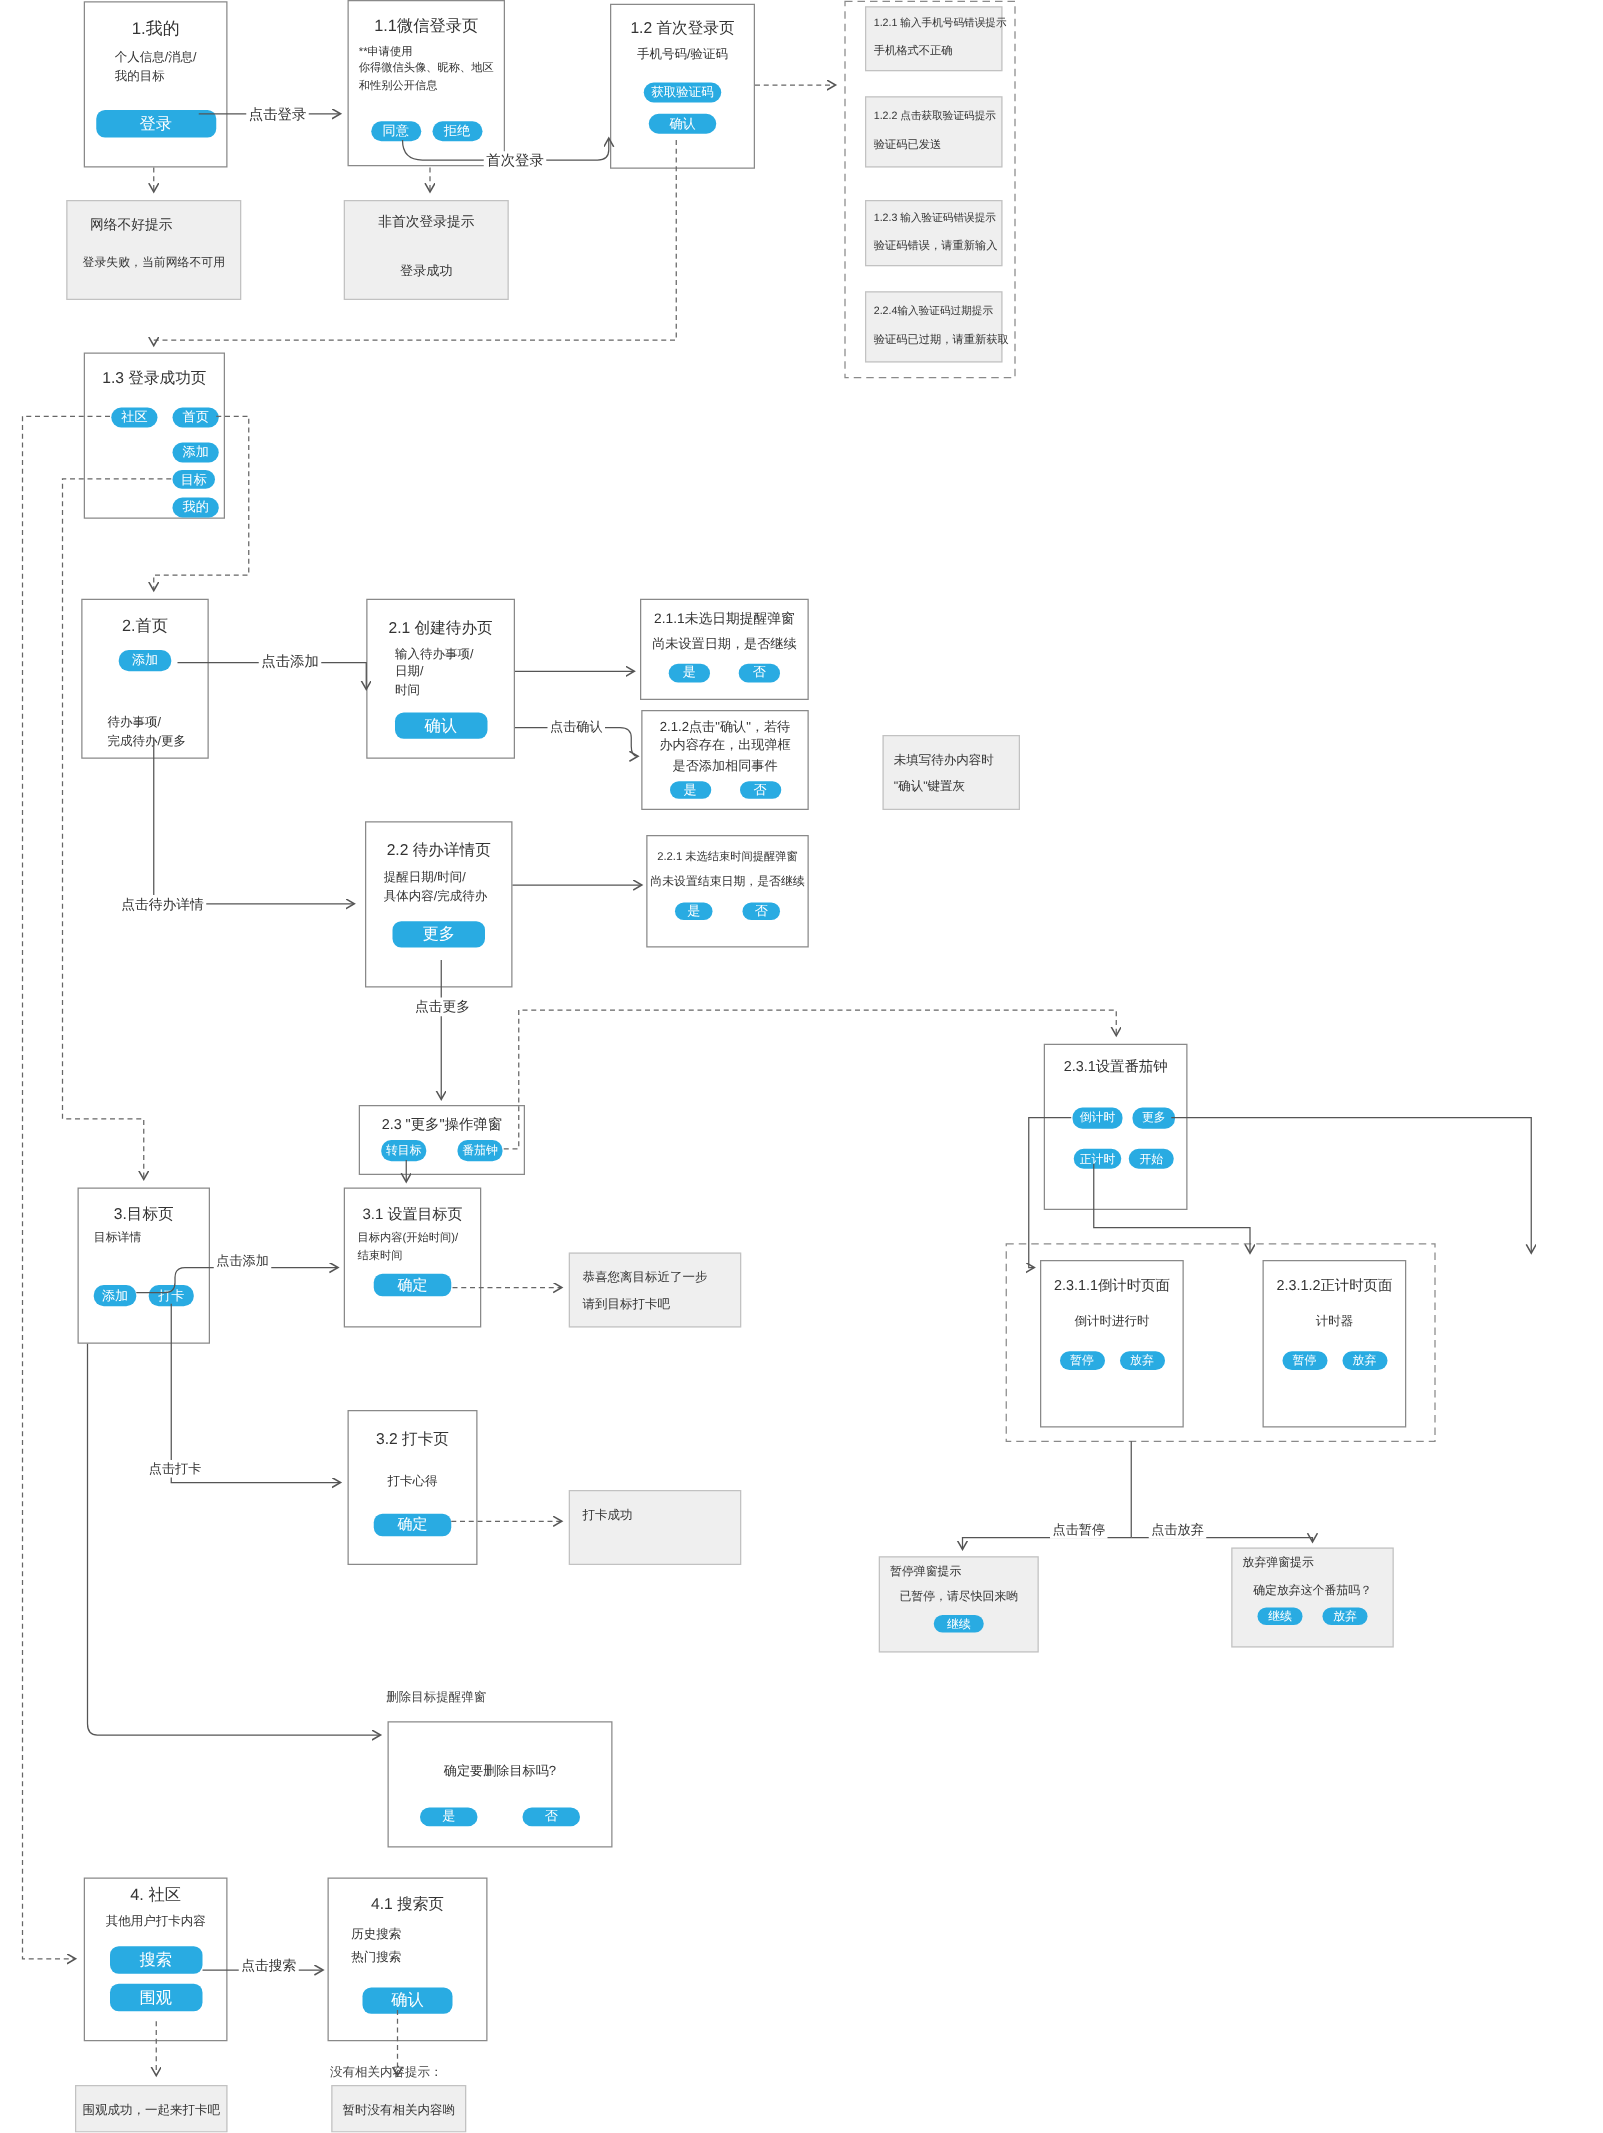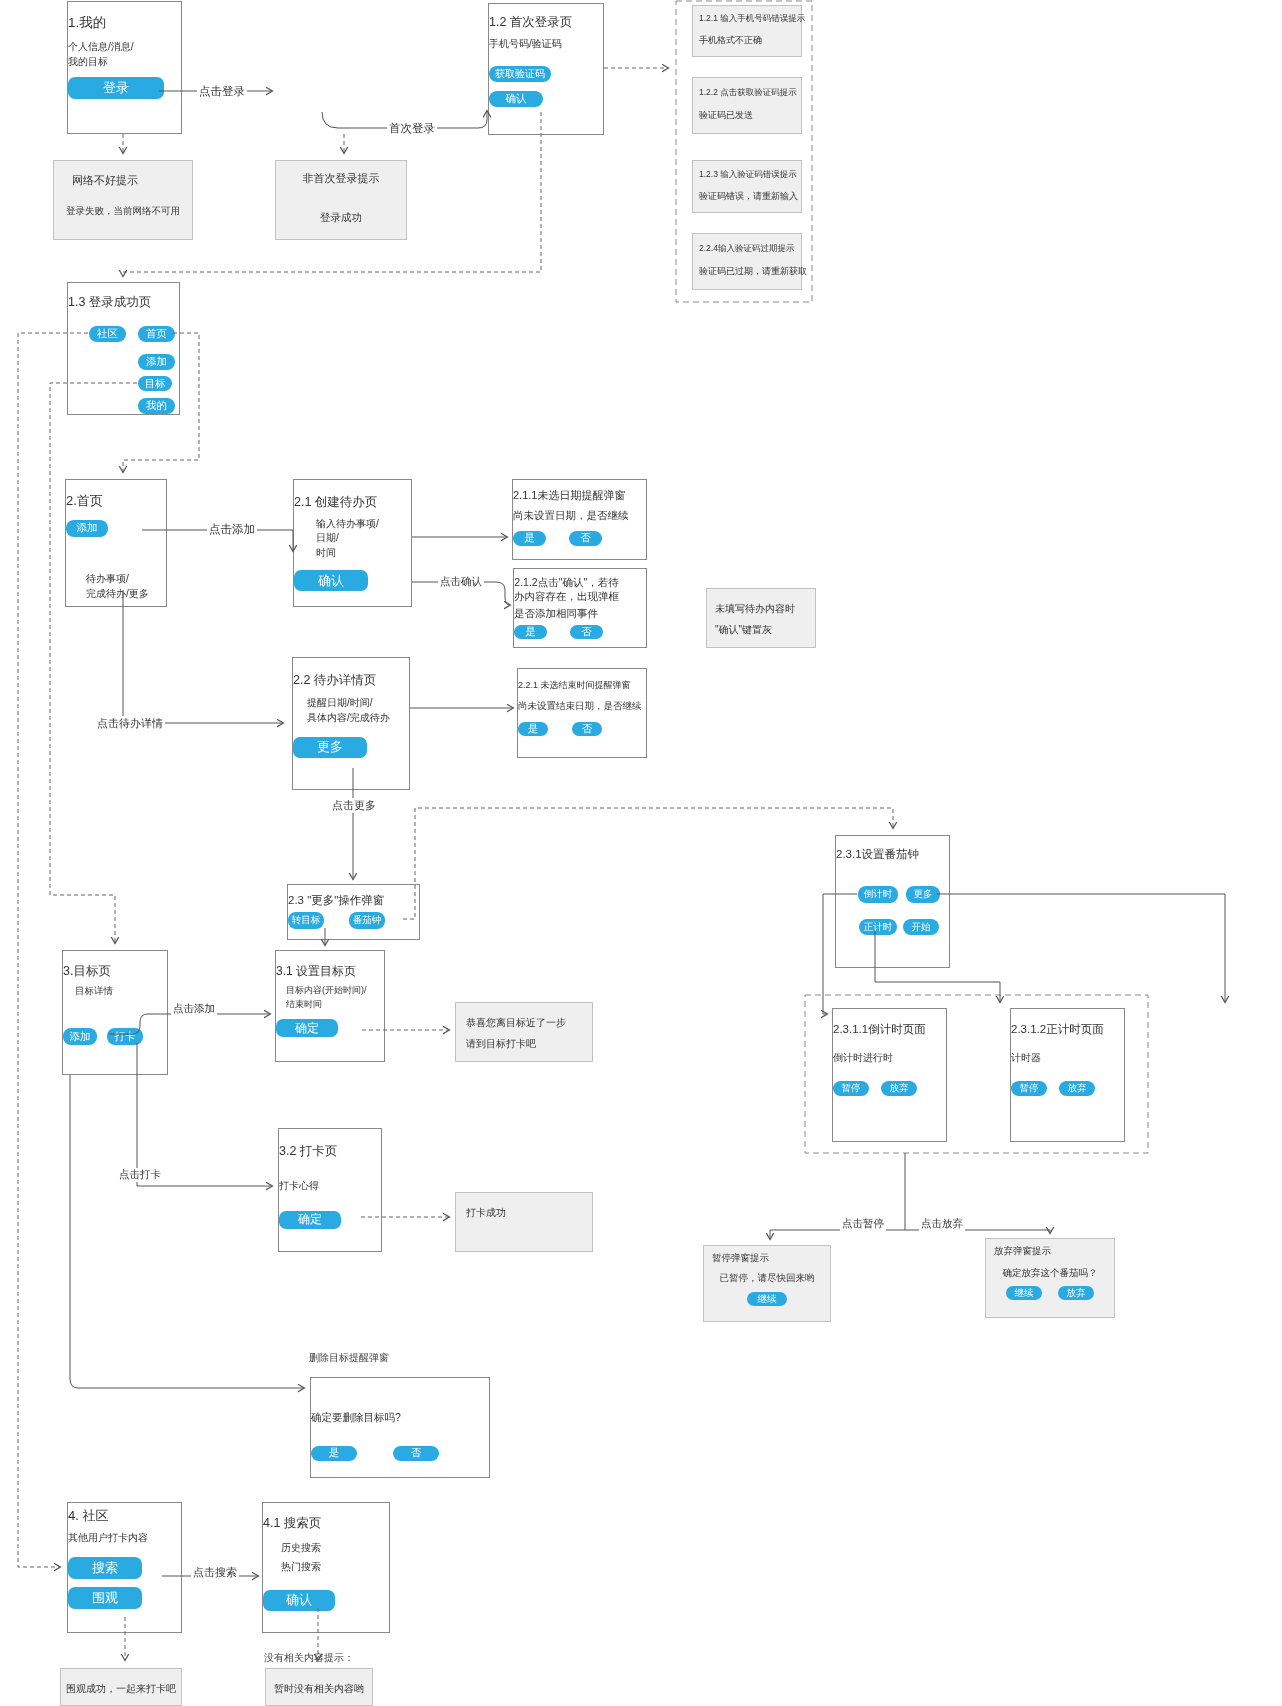--- a/index.html
+++ b/index.html
@@ -5,7 +5,7 @@
 *{box-sizing:border-box;margin:0;padding:0}
 body{font-family:"Liberation Sans","DejaVu Sans",sans-serif;background:#fff;color:#333}
 #canvas{position:relative;width:1282px;height:1706px;overflow:hidden;background:#fff}
-.node{position:absolute;background:#fff;border:1px solid #898989;display:flex;flex-direction:column;align-items:flex-start;z-index:1}
+.node{position:absolute;background:#fff;border:1px solid #898989;display:flex;flex-direction:column;align-items:center;z-index:1}
 .note{position:absolute;background:#efefef;border:1px solid #c2c2c2;display:flex;flex-direction:column;align-items:center;z-index:1}
 .ttl{font-size:12.5px;color:#333;text-align:center;white-space:pre-line;line-height:1.35}
 .bd{font-size:10px;color:#333;line-height:1.5;white-space:pre-line;text-align:center}

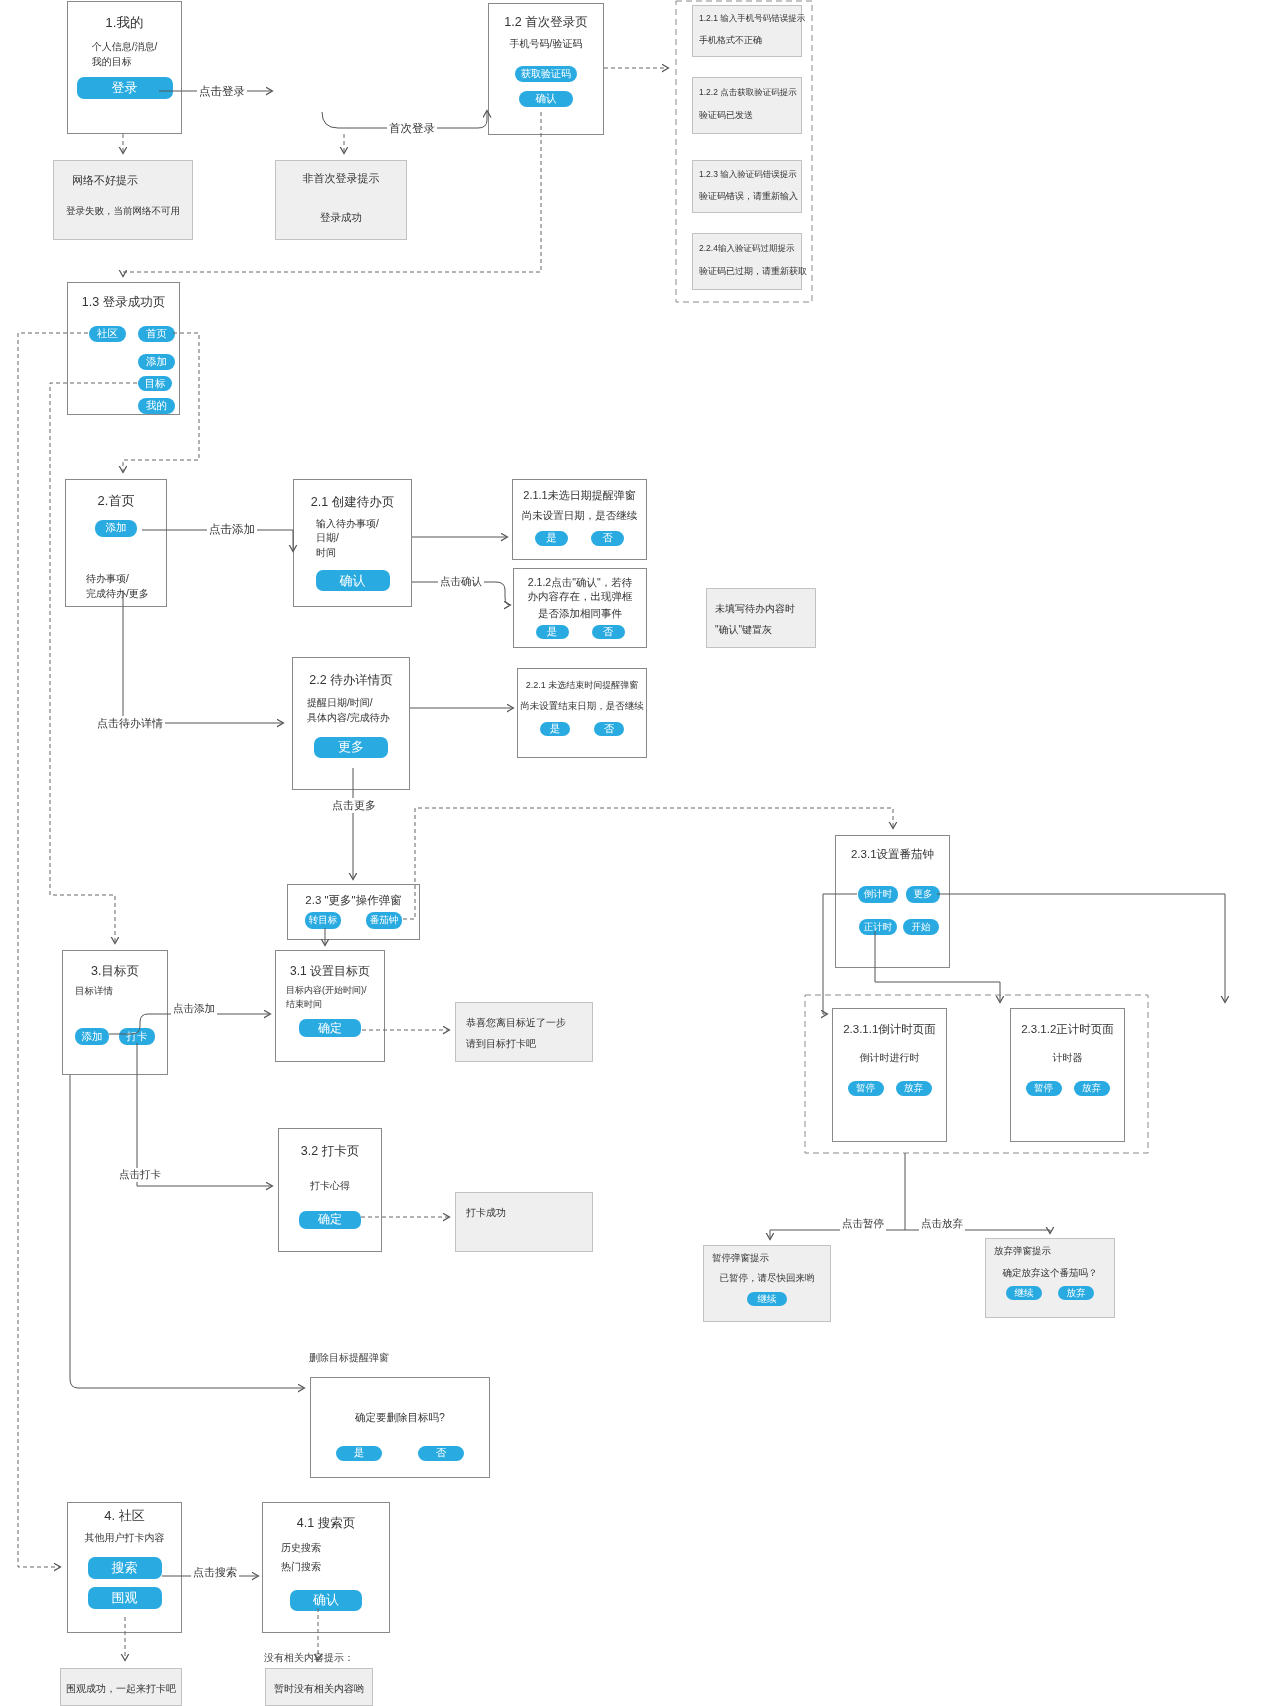--- a/index.html
+++ b/index.html
@@ -33,6 +33,16 @@
     <div class="btn lg" style="margin-top:8px;width:96px;height:22px">登录</div>
   </div>
 
+  <div class="node" style="left:278px;top:0px;width:126px;height:133px">
+    <div class="ttl" style="margin-top:11px;font-size:13px">1.1微信登录页</div>
+    <div class="bd left" style="margin-top:5px;margin-left:8px;font-size:9px">**申请使用
+你得微信头像、昵称、地区
+和性别公开信息</div>
+    <div class="row" style="margin-top:22px;gap:9px">
+      <div class="btn" style="width:40px;height:16px">同意</div>
+      <div class="btn" style="width:40px;height:16px">拒绝</div>
+    </div>
+  </div>
 
   <div class="node" style="left:488px;top:3px;width:116px;height:132px">
     <div class="ttl" style="margin-top:10px;font-size:12.5px">1.2 首次登录页</div>

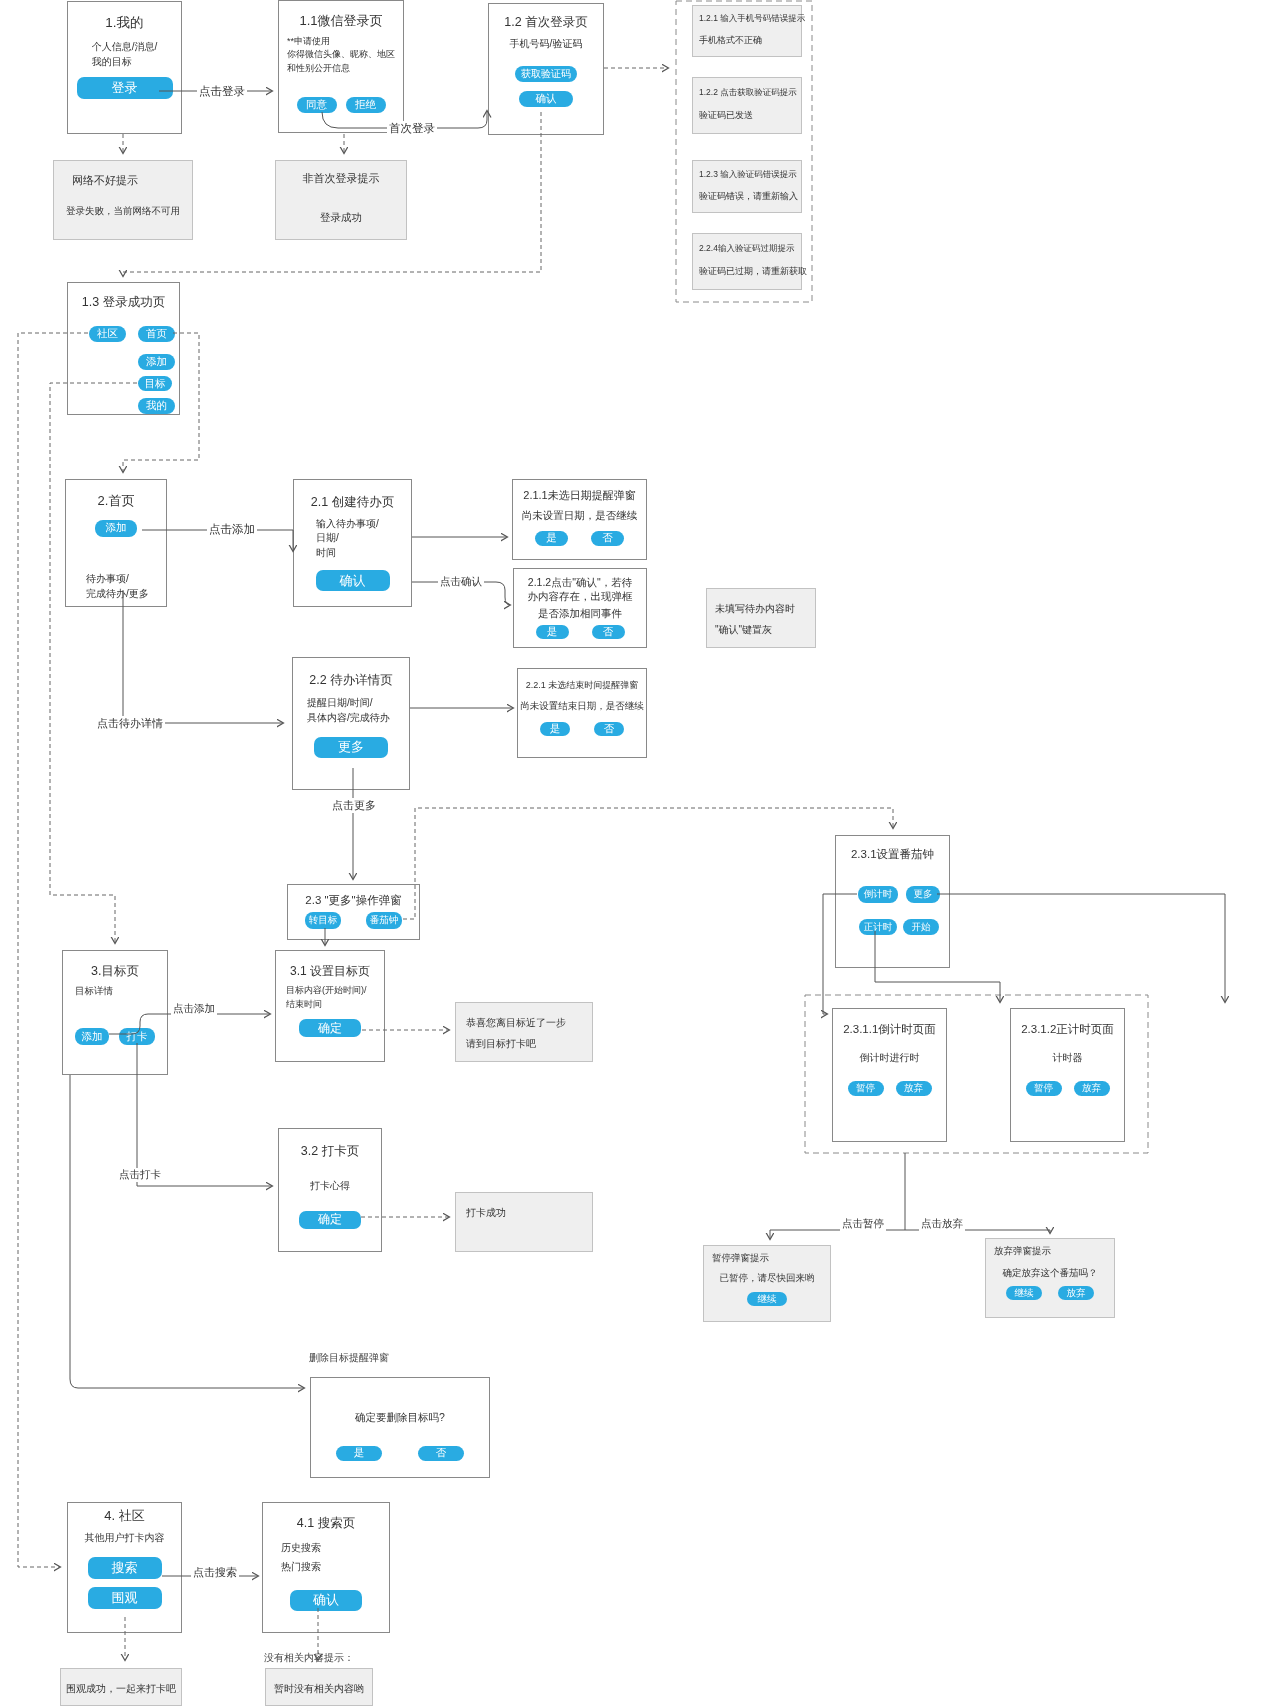--- a/index.html
+++ b/index.html
@@ -30,7 +30,7 @@
     <div class="ttl" style="margin-top:12px;font-size:13.5px">1.我的</div>
     <div class="bd" style="margin-top:7px;text-align:left">个人信息/消息/
 我的目标</div>
-    <div class="btn lg" style="margin-top:8px;width:96px;height:22px">登录</div>
+    <div class="btn lg" style="margin-top:19px;width:96px;height:22px">登录</div>
   </div>
 
   <div class="node" style="left:278px;top:0px;width:126px;height:133px">

